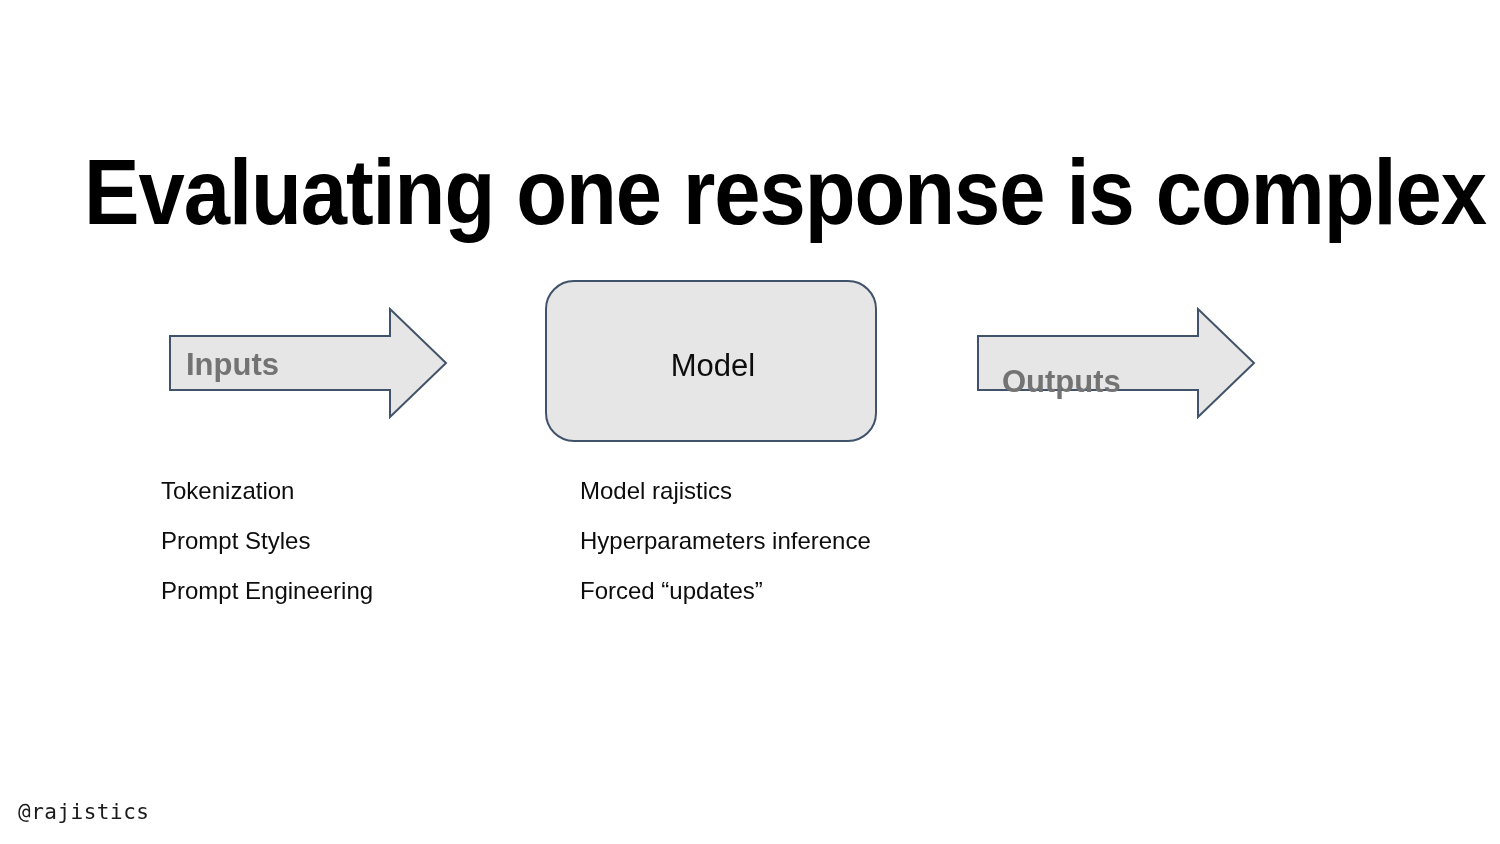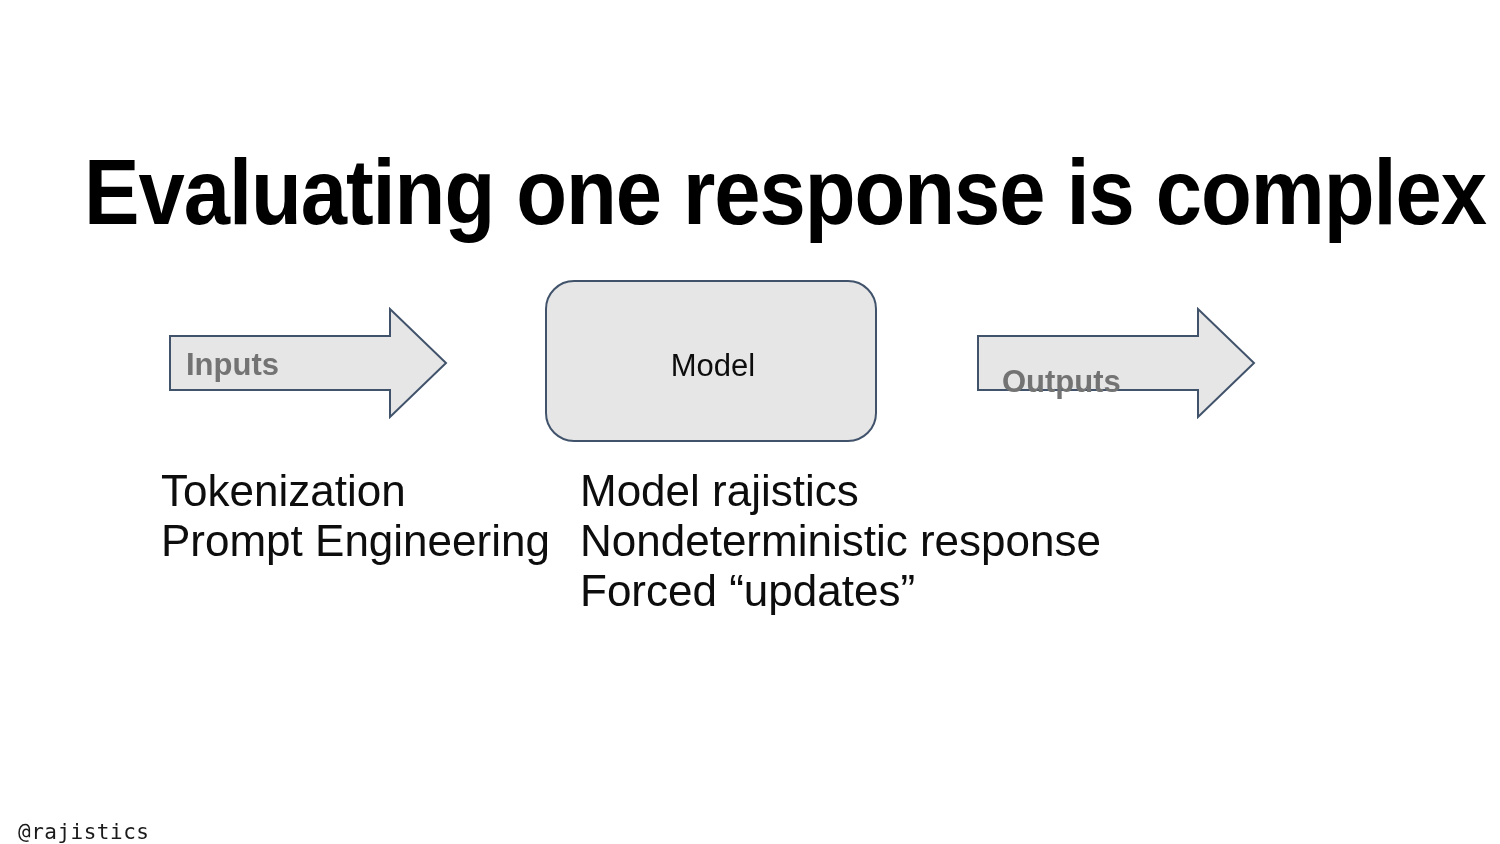--- a/index.html
+++ b/index.html
@@ -103,7 +103,7 @@
   .col-model   { left: 580px; }
 
   .col-item {
-    font-size: 44px;
+    font-size: 24px;
     font-weight: 400;
     color: #0d0d0d;
     line-height: 50px;

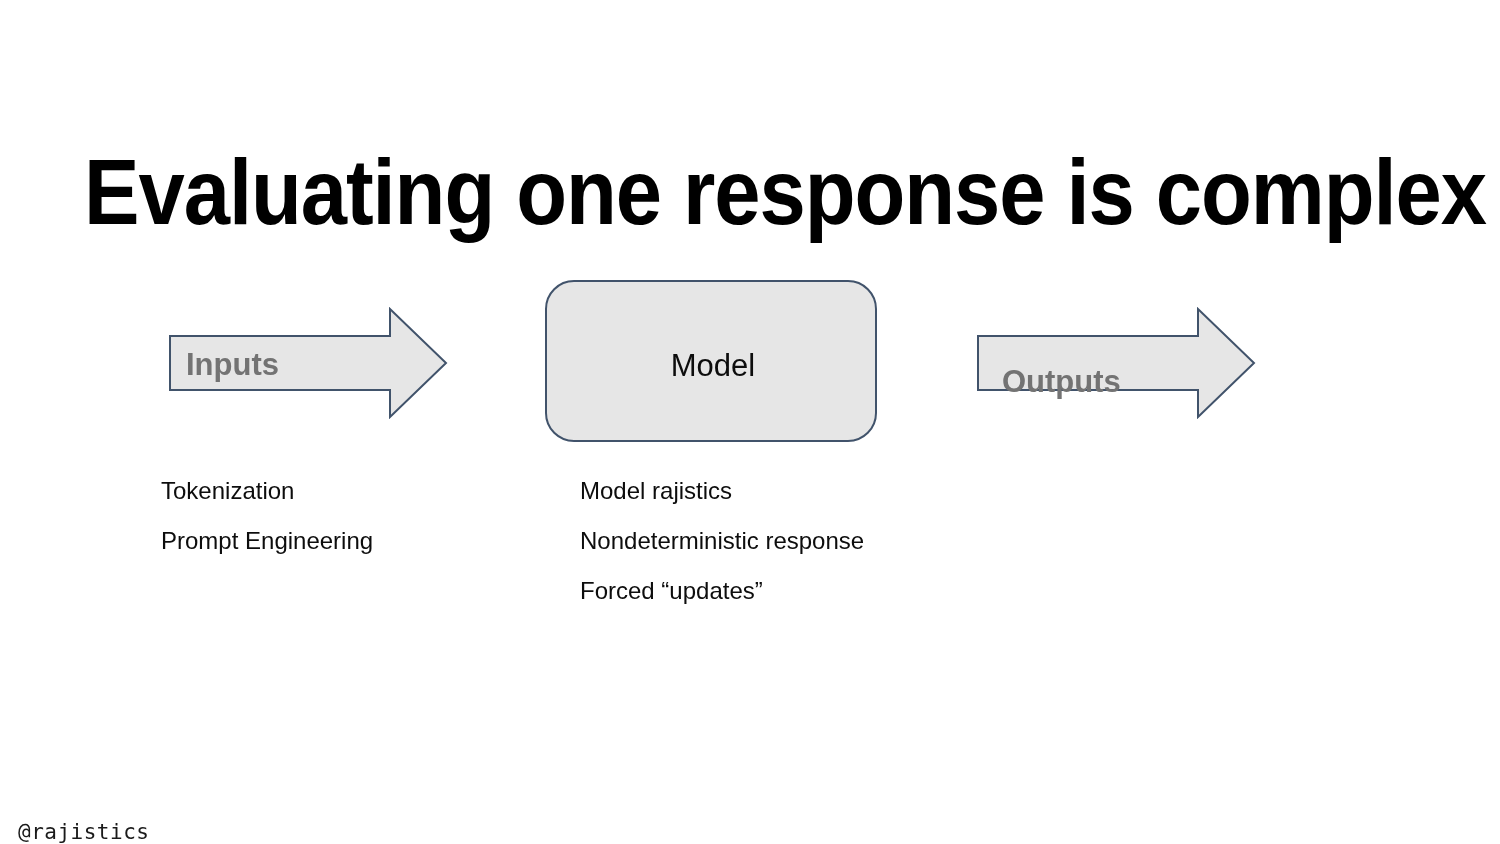--- a/index.html
+++ b/index.html
@@ -155,6 +155,7 @@
 
   <div class="col col-inputs">
     <div class="col-item">Tokenization</div>
+    <div class="col-item">Prompt Styles</div>
     <div class="col-item">Prompt Engineering</div>
   </div>
 

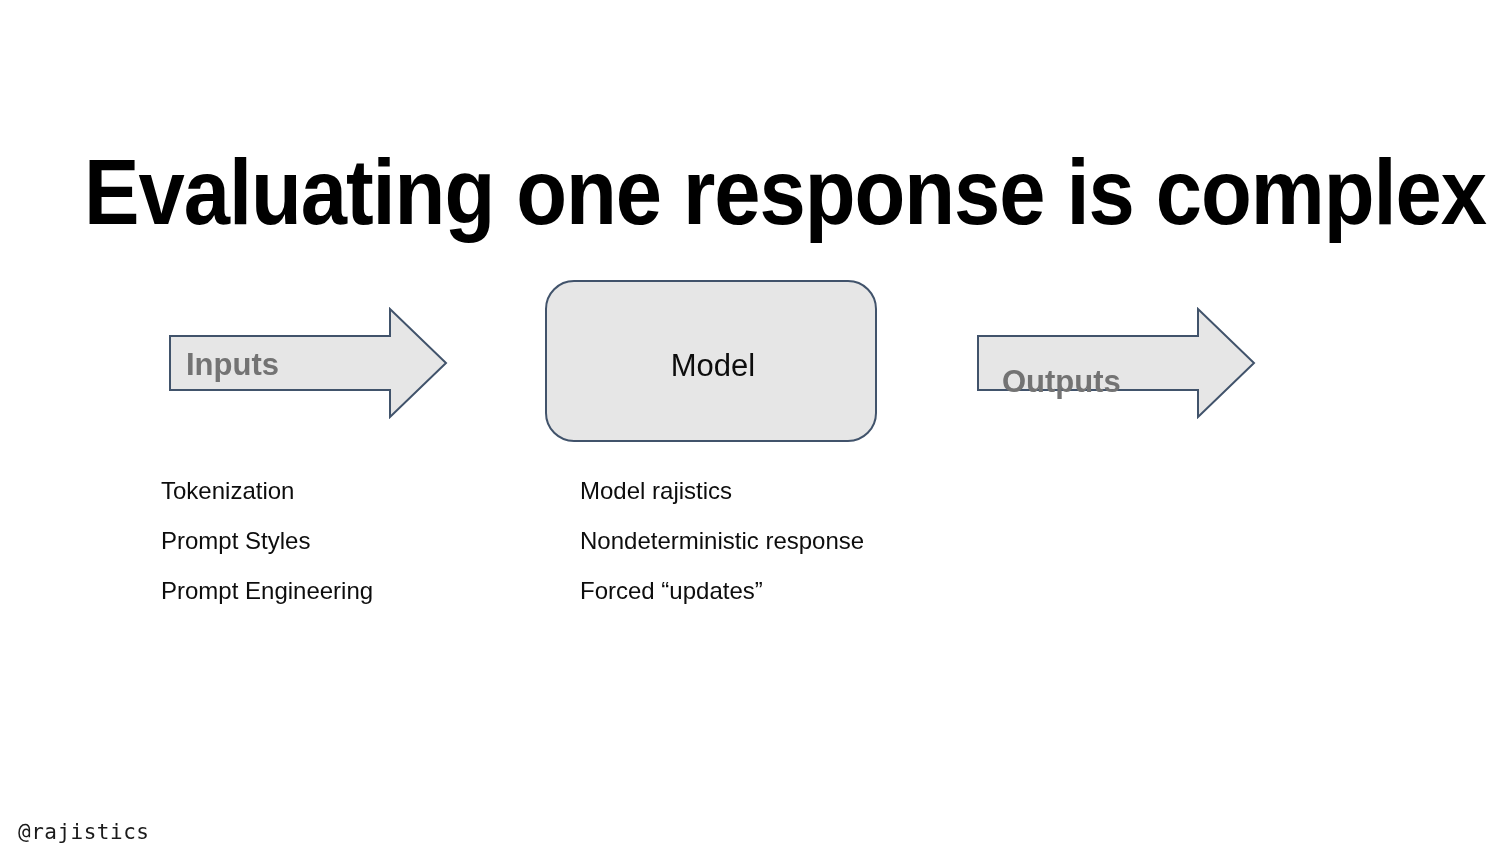--- a/index.html
+++ b/index.html
@@ -161,7 +161,7 @@
 
   <div class="col col-model">
     <div class="col-item">Model rajistics</div>
-    <div class="col-item">Nondeterministic response</div>
+    <div class="col-item">Hyperparameters inference</div>
     <div class="col-item">Forced “updates”</div>
   </div>
 

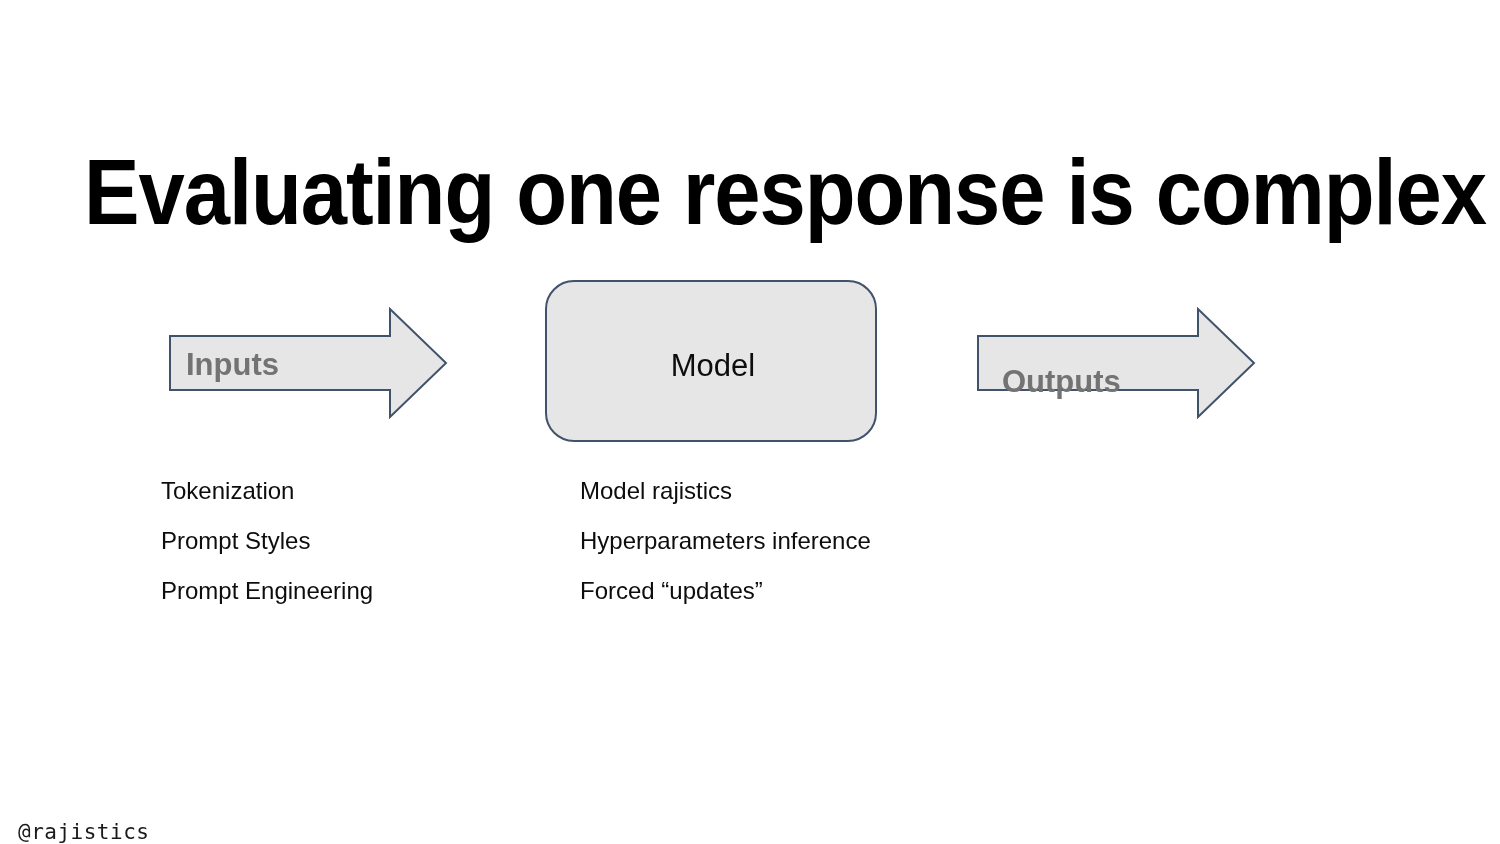--- a/index.html
+++ b/index.html
@@ -121,7 +121,6 @@
     letter-spacing: 0.5px;
     color: #1a1a1a;
     white-space: nowrap;
-    margin-top: 20px;
   }
 </style>
 </head>

